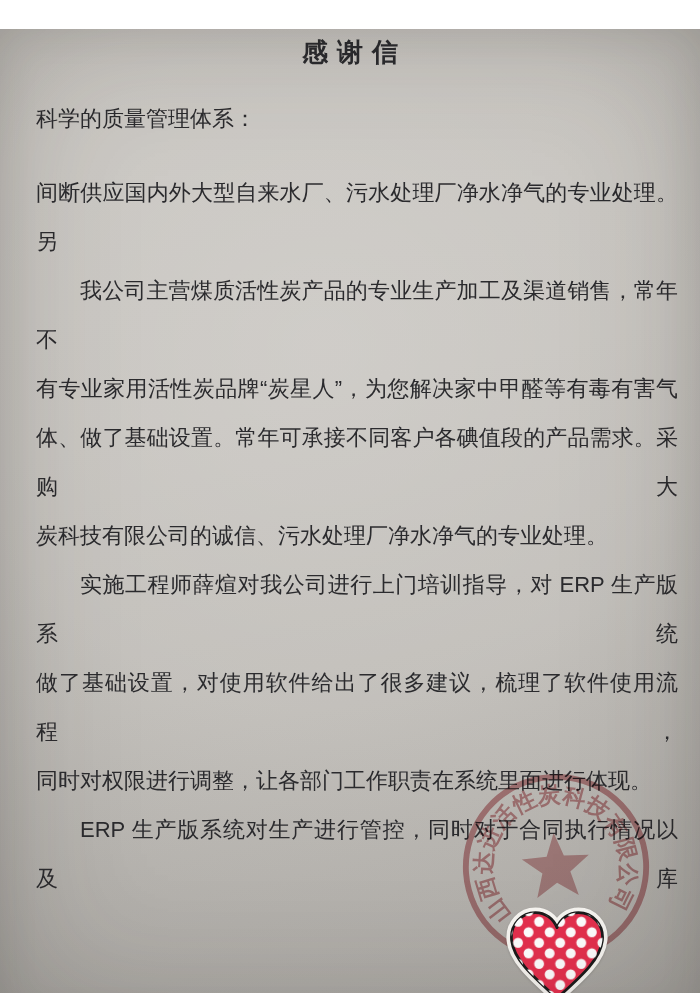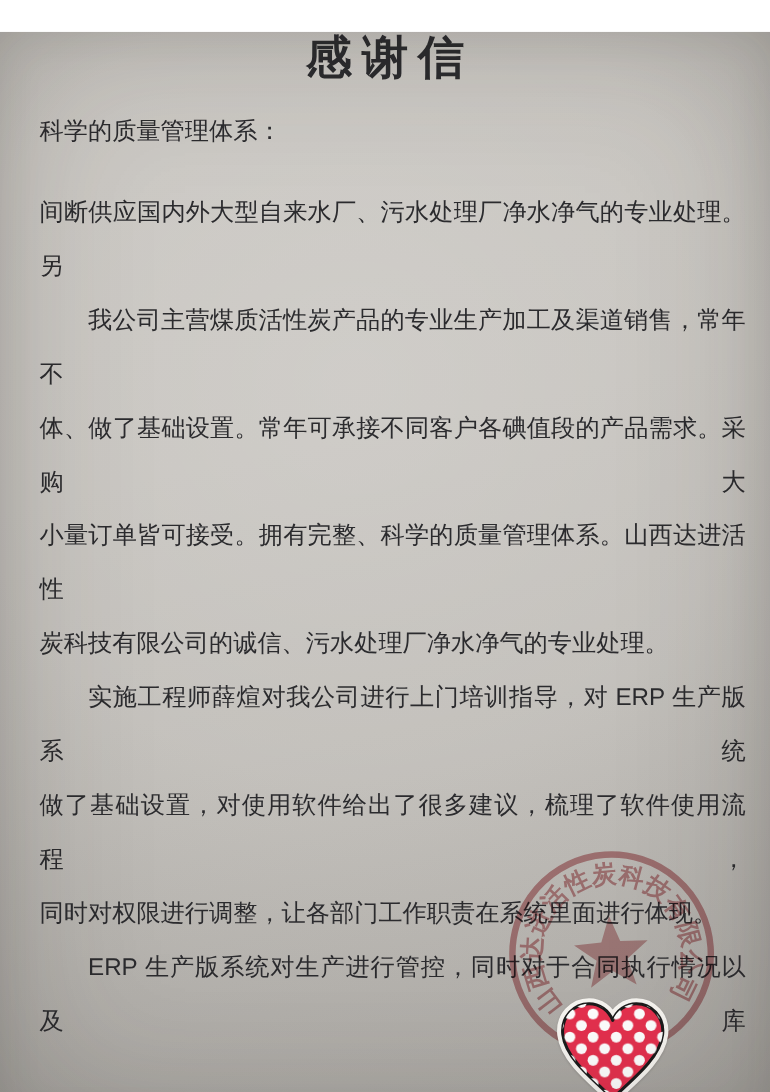--- a/index.html
+++ b/index.html
@@ -23,7 +23,7 @@
   .title {
     margin-top: 29px;
     text-align: center;
-    font-size: 42px; line-height: 46px;
+    font-size: 26px; line-height: 46px;
     font-weight: 600;
     letter-spacing: 9px;
     text-indent: 9px; 

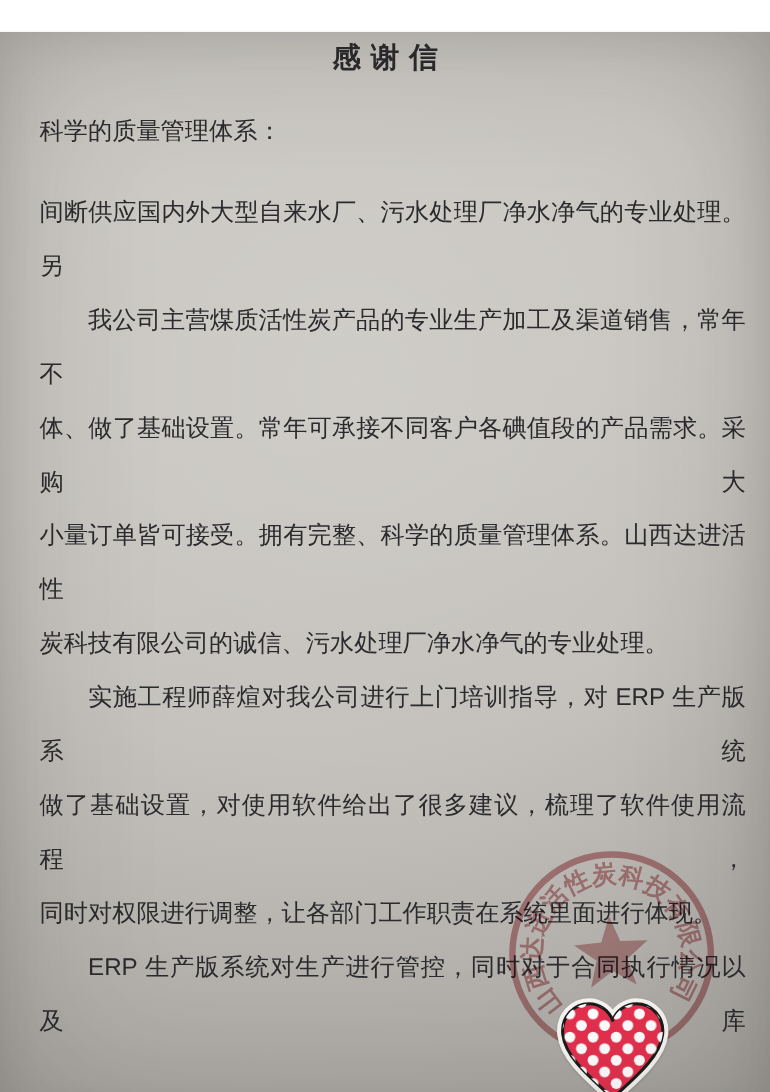--- a/index.html
+++ b/index.html
@@ -75,6 +75,7 @@
   <div class="letter-body">
       <div class="line j">间断供应国内外大型自来水厂、污水处理厂净水净气的专业处理。另</div>
       <div class="line j ind">我公司主营煤质活性炭产品的专业生产加工及渠道销售，常年不</div>
+      <div class="line j">有专业家用活性炭品牌“炭星人”，为您解决家中甲醛等有毒有害气</div>
       <div class="line j">体、做了基础设置。常年可承接不同客户各碘值段的产品需求。采购大</div>
       <div class="line j">小量订单皆可接受。拥有完整、科学的质量管理体系。山西达进活性</div>
       <div class="line">炭科技有限公司的诚信、污水处理厂净水净气的专业处理。</div>

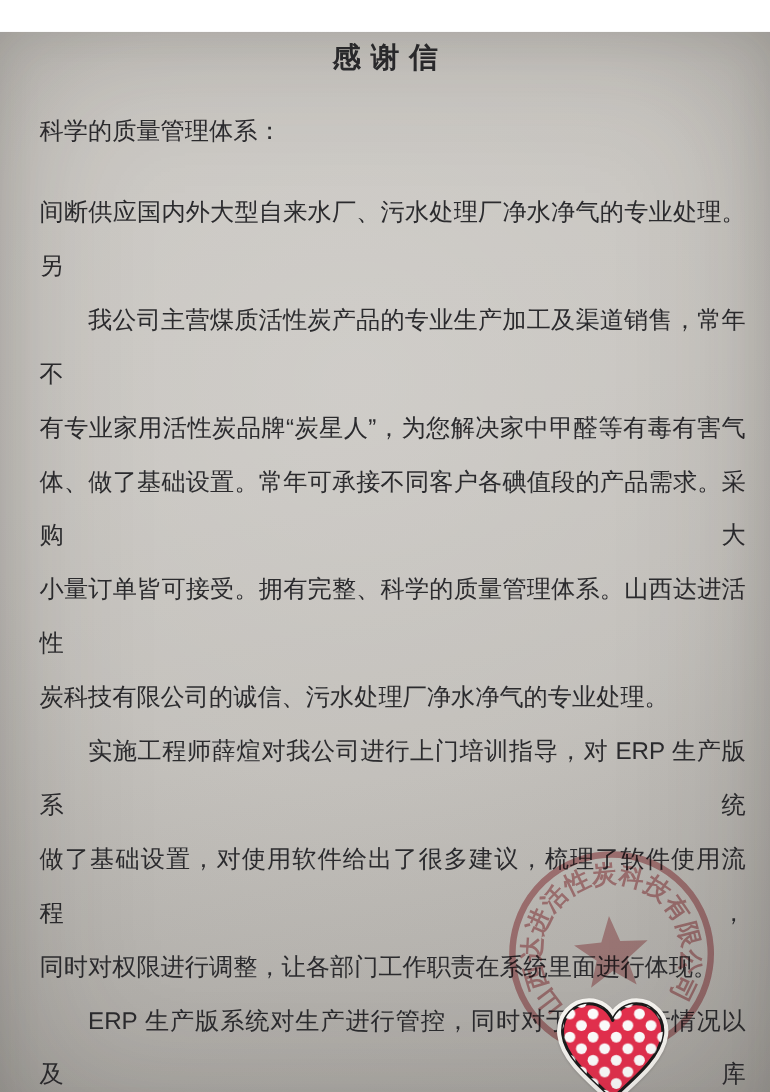--- a/index.html
+++ b/index.html
@@ -77,7 +77,6 @@
       <div class="line j ind">我公司主营煤质活性炭产品的专业生产加工及渠道销售，常年不</div>
       <div class="line j">有专业家用活性炭品牌“炭星人”，为您解决家中甲醛等有毒有害气</div>
       <div class="line j">体、做了基础设置。常年可承接不同客户各碘值段的产品需求。采购大</div>
-      <div class="line j">小量订单皆可接受。拥有完整、科学的质量管理体系。山西达进活性</div>
       <div class="line">炭科技有限公司的诚信、污水处理厂净水净气的专业处理。</div>
       <div class="line j ind">实施工程师薛煊对我公司进行上门培训指导，对 ERP 生产版系统</div>
       <div class="line j">做了基础设置，对使用软件给出了很多建议，梳理了软件使用流程，</div>

